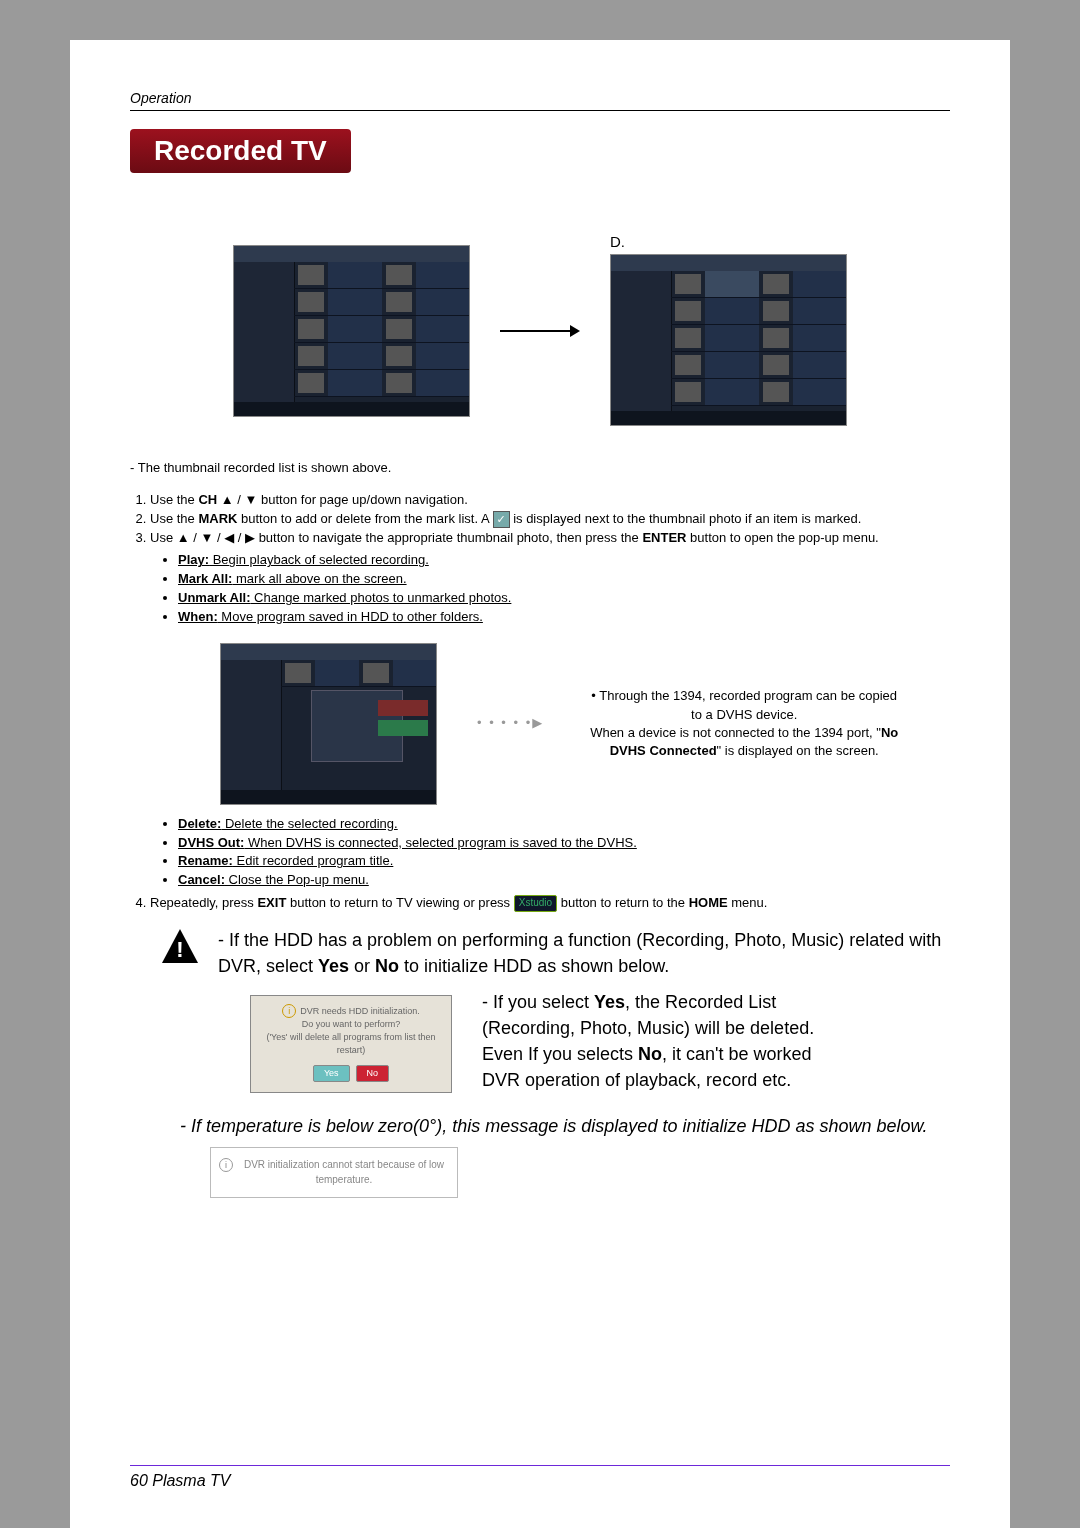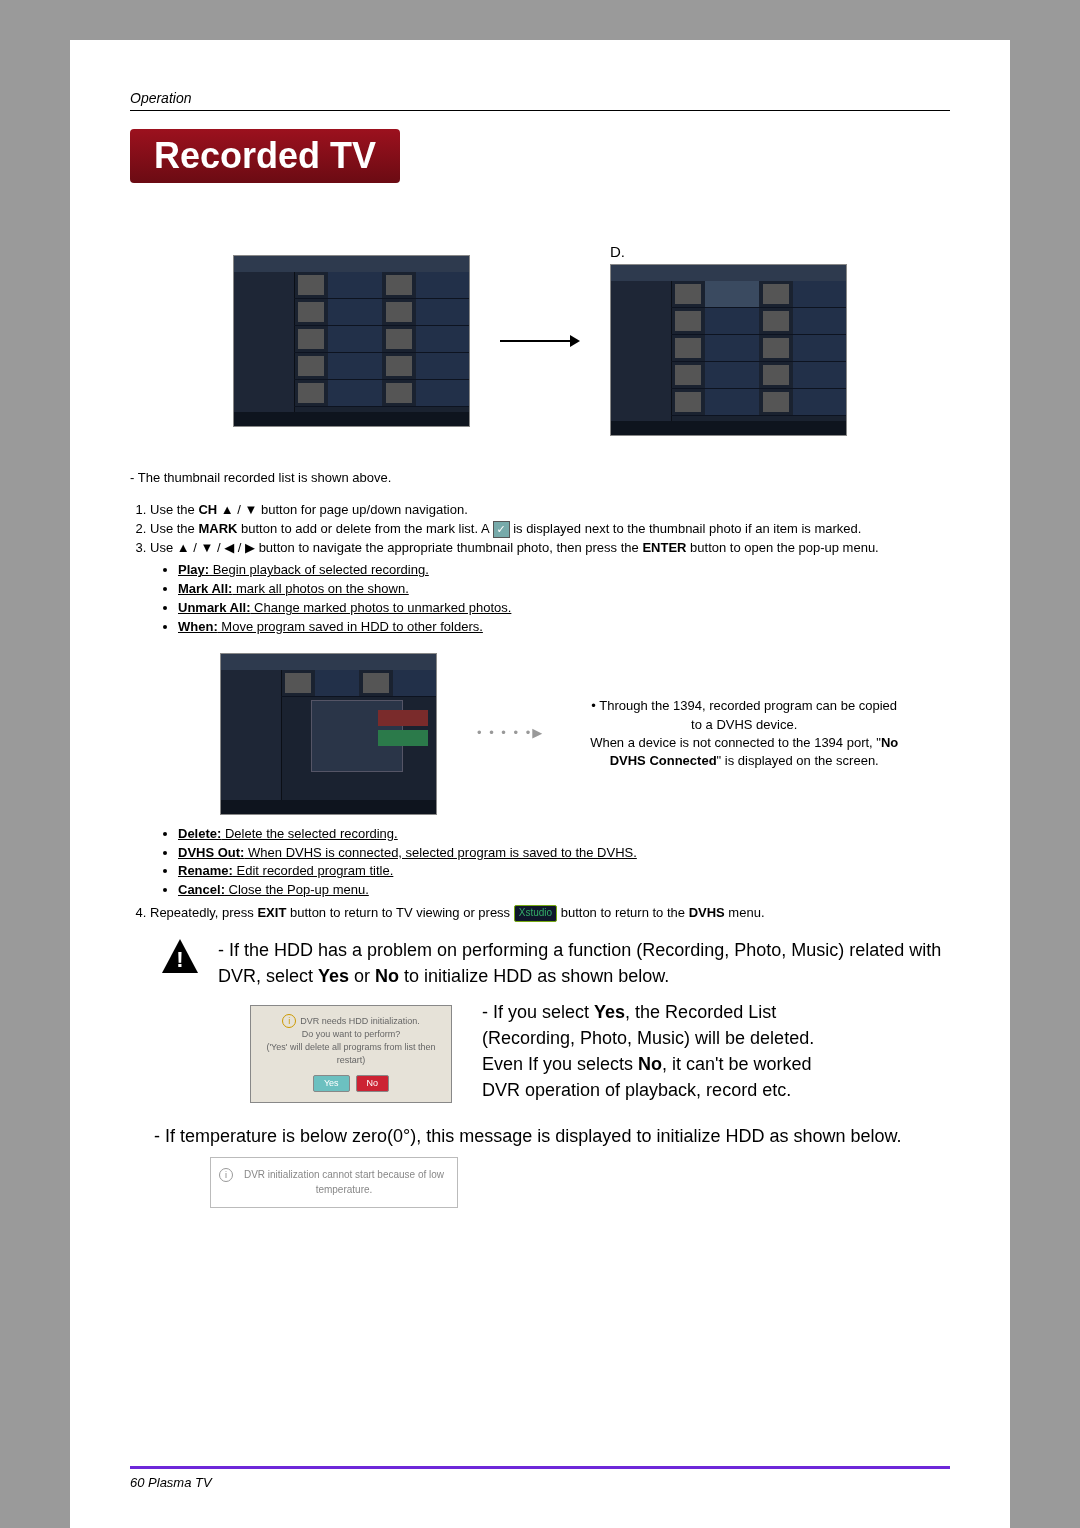--- a/index.html
+++ b/index.html
@@ -6,7 +6,7 @@
 .page{background:#fff;width:820px;margin:40px auto;padding:50px 60px;min-height:1400px;position:relative;}
 .section-header{font-style:italic;font-size:14px;margin-bottom:4px;}
 .rule{border-top:1px solid #000;margin-bottom:18px;}
-.title-bar{display:inline-block;background:linear-gradient(#9c111e,#6b0b13);color:#fff;font-size:36px;font-weight:bold;padding:6px 24px;border-radius:4px;}
+.title-bar{display:inline-block;background:linear-gradient(#9c111e,#6b0b13);color:#fff;font-size:28px;font-weight:bold;padding:6px 24px;border-radius:4px;}
 .content{margin-top:6px;}
 .screens-row{display:flex;align-items:center;justify-content:center;gap:30px;margin:60px 0 30px;}
 .screenshot{border:1px solid #888;display:inline-block;}

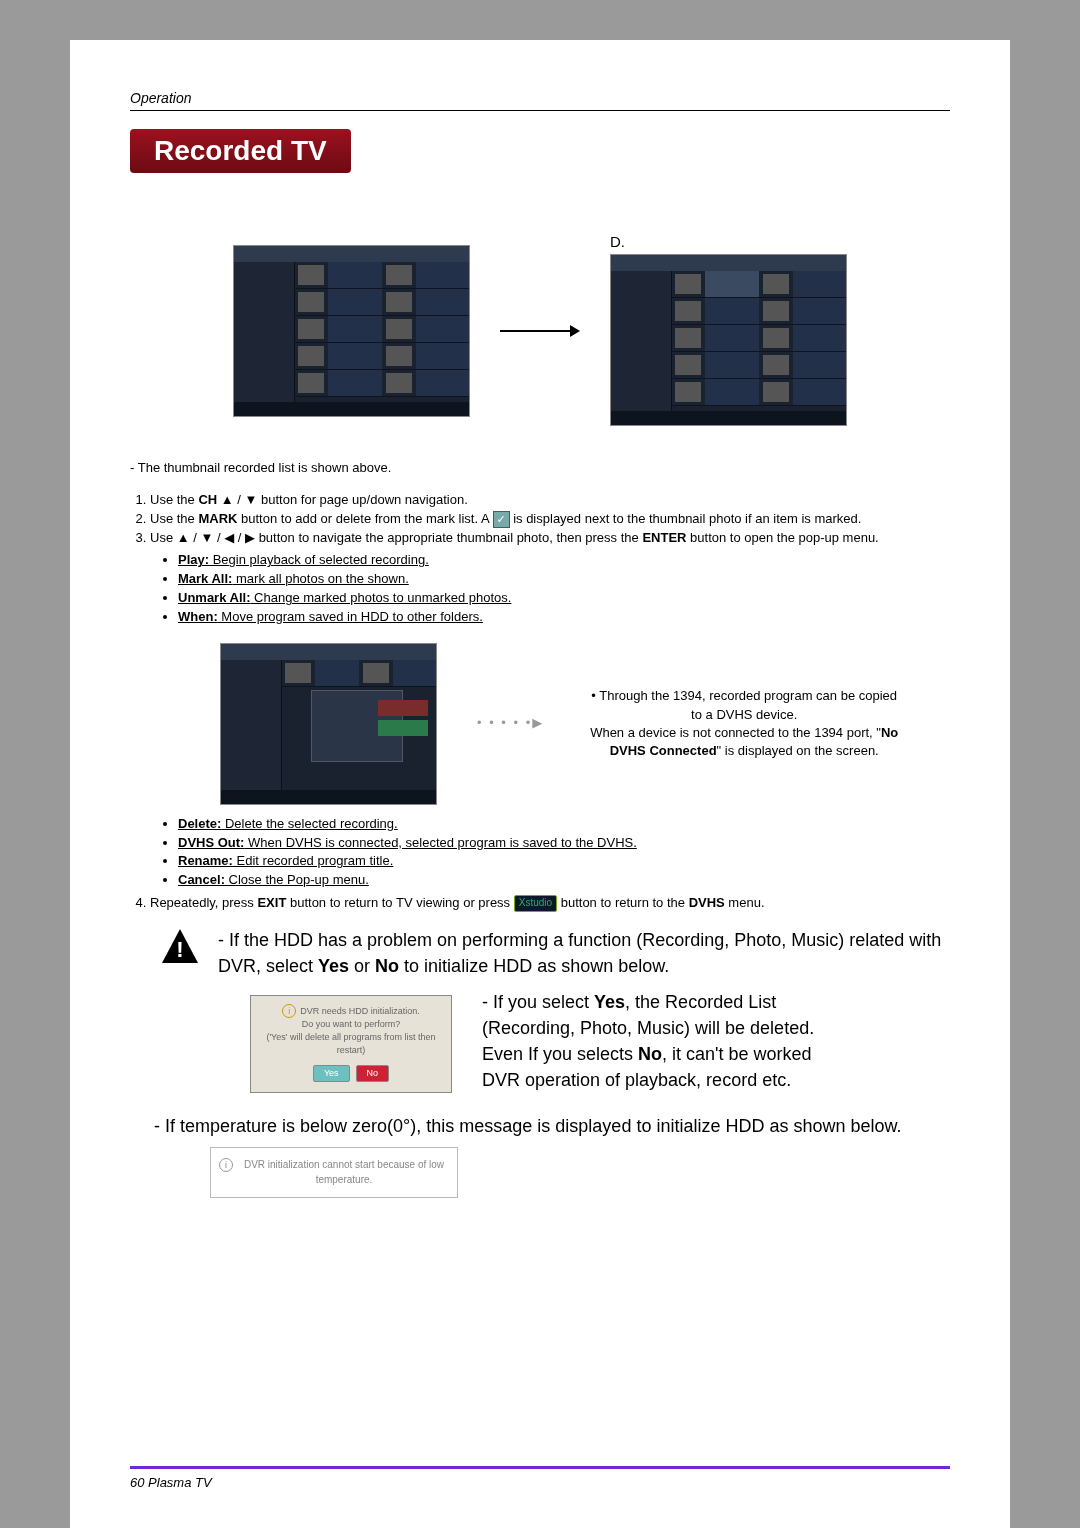--- a/index.html
+++ b/index.html
@@ -150,7 +150,7 @@
         <li><span>Use </span><span class="sym">▲</span> / <span class="sym">▼</span> / <span class="sym">◀</span> / <span class="sym">▶</span><span> button to navigate the appropriate thumbnail photo, then press the </span><b>ENTER</b><span> button to open the pop-up menu.</span>
           <ul>
             <li><b>Play:</b><span> Begin playback of selected recording.</span></li>
-            <li><b>Mark All:</b><span> mark all photos on the shown.</span></li>
+            <li><b>Mark All:</b><span> mark all above on the screen.</span></li>
             <li><b>Unmark All:</b><span> Change marked photos to unmarked photos.</span></li>
             <li><b>When:</b><span> Move program saved in HDD to other folders.</span></li>
           </ul>

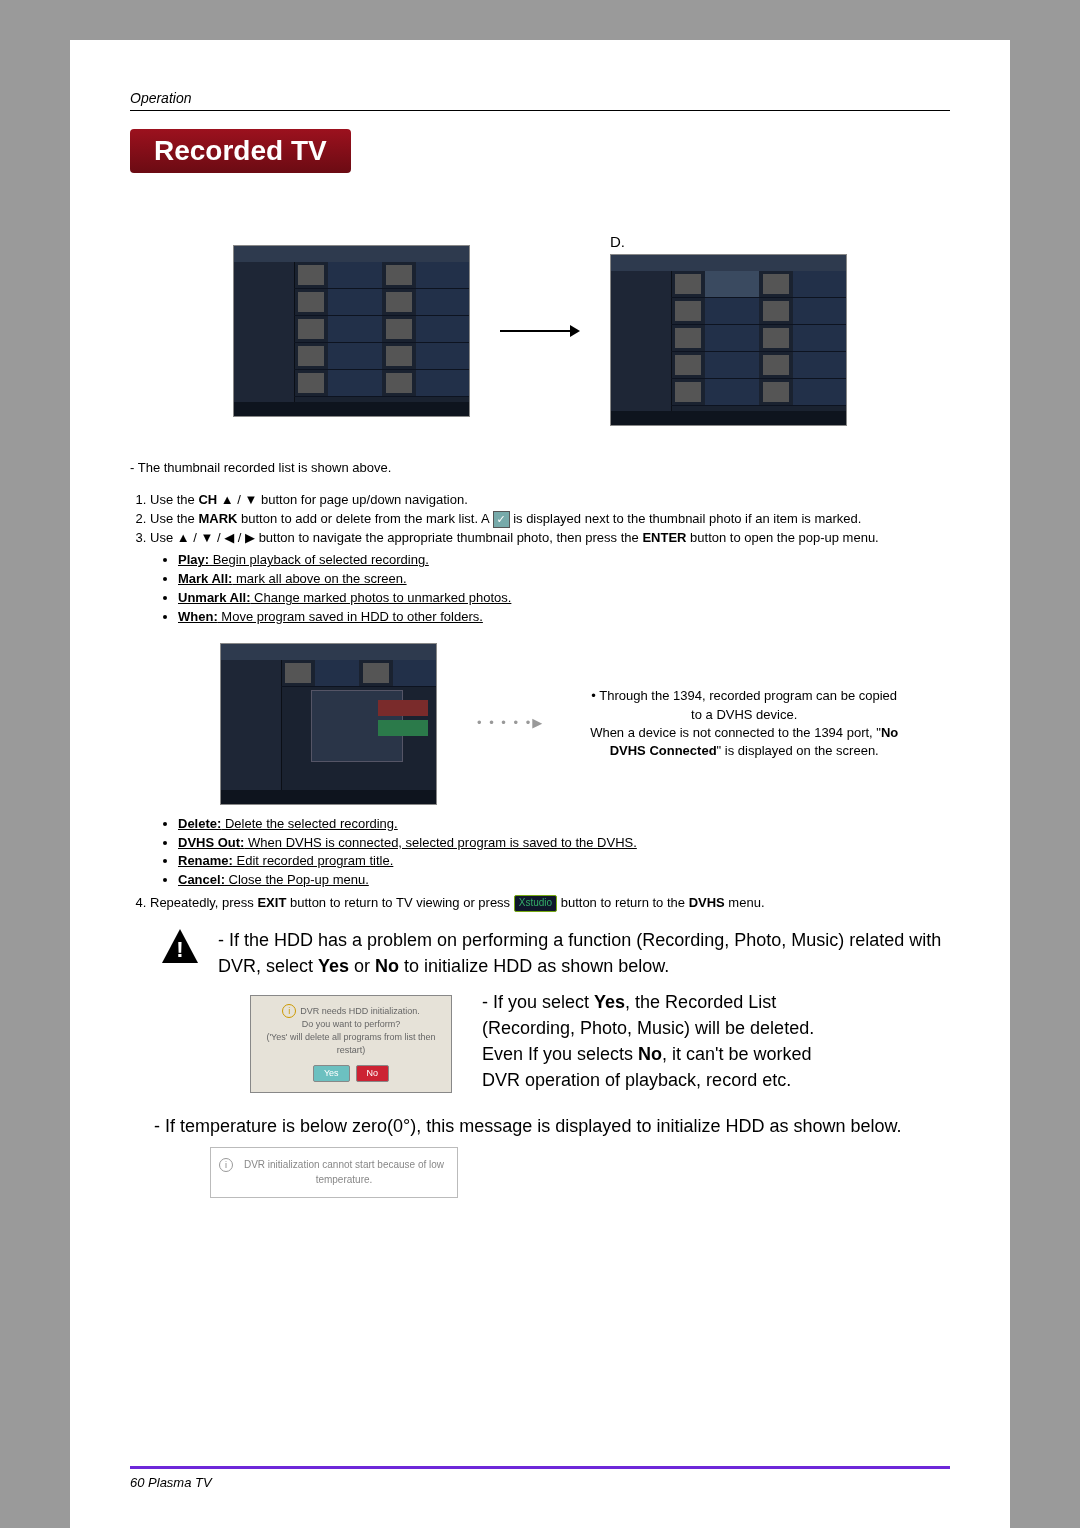--- a/index.html
+++ b/index.html
@@ -188,7 +188,7 @@
             <li><b>Cancel:</b><span> Close the Pop-up menu.</span></li>
           </ul>
         </li>
-        <li><span>Repeatedly, press </span><b>EXIT</b><span> button to return to TV viewing or press </span> <span class="xhome">Xstudio</span> <span> button to return to the </span><b>DVHS</b><span> menu.</span></li>
+        <li><span>Repeatedly, press </span><b>EXIT</b><span> button to return to TV viewing or press </span> <span class="xhome">Xstudio</span> <span> button to return to the </span><b>HOME</b><span> menu.</span></li>
       </ol>
 
       <div class="warn-row">

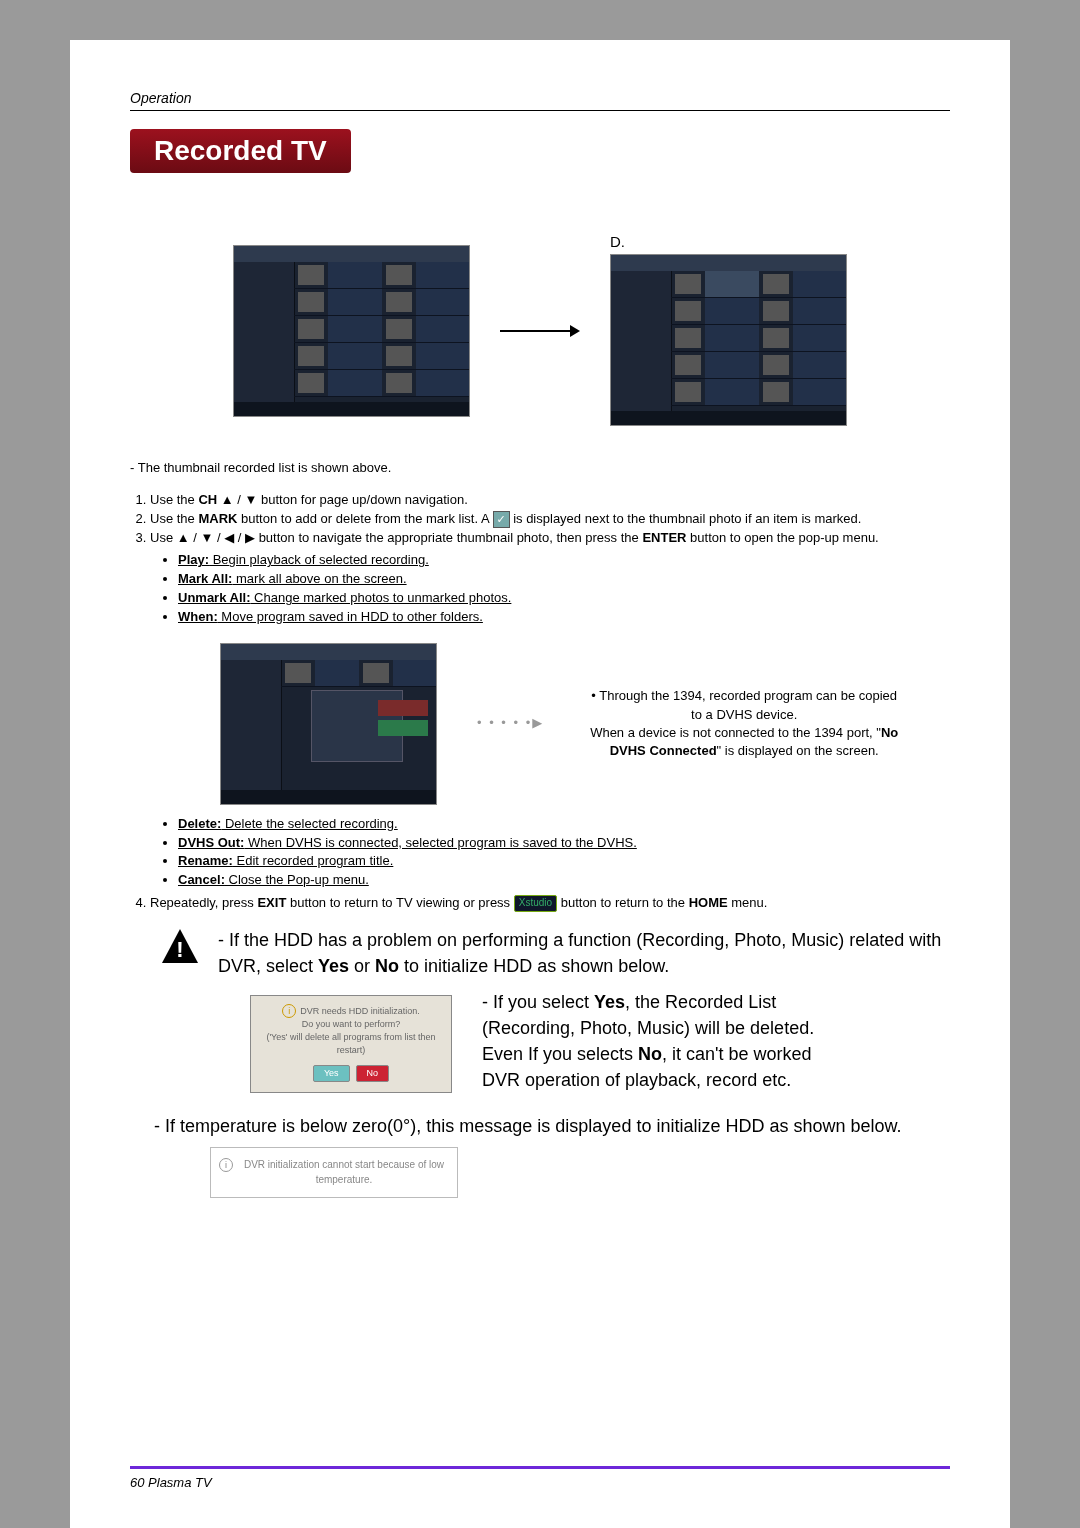--- a/index.html
+++ b/index.html
@@ -216,7 +216,7 @@
         </div>
       </div>
 
-      <div class="sub" style="margin:14px 0 0 24px;">- If temperature is below zero(0°), this message is displayed to initialize HDD as shown below.</div>
+      <div class="sub" style="margin:14px 0 0 50px;font-style:italic;">- If temperature is below zero(0°), this message is displayed to initialize HDD as shown below.</div>
       <div class="temp-msg">
         <span class="info">i</span>
         <span>DVR initialization cannot start because of low temperature.</span>

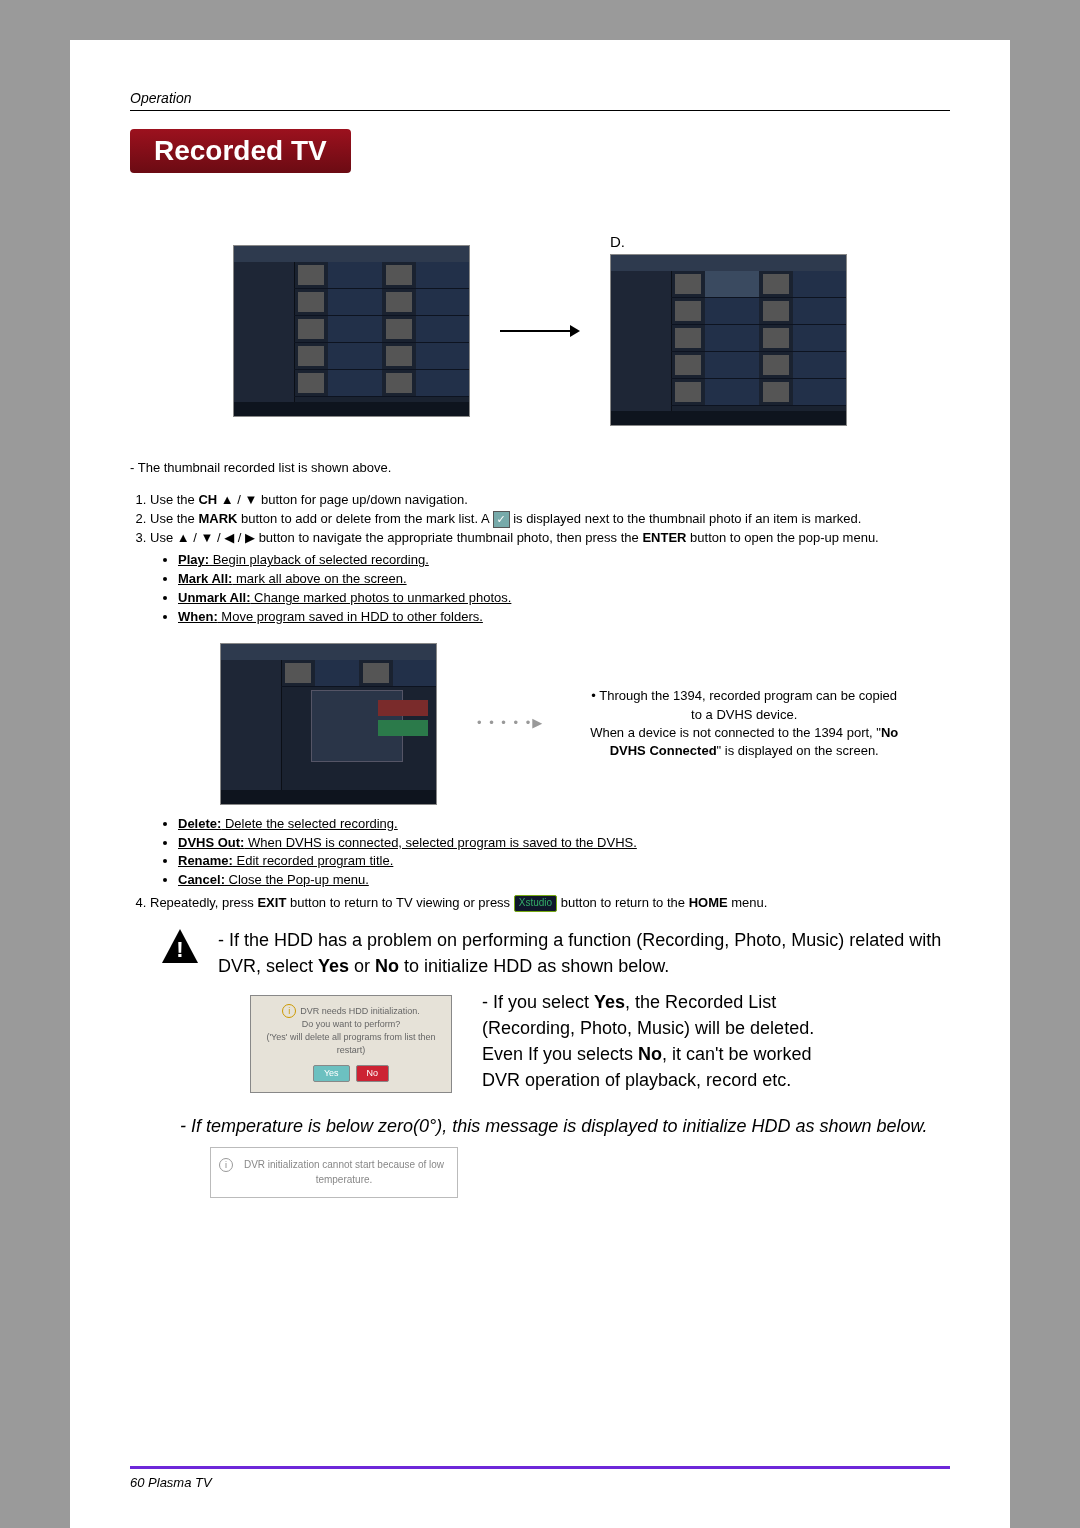--- a/index.html
+++ b/index.html
@@ -41,7 +41,7 @@
 .sub{font-size:18px;line-height:1.45;}
 .temp-msg{border:1px solid #bbb;width:230px;padding:10px 8px;font-size:10px;color:#888;text-align:center;margin:8px 0 0 80px;display:flex;gap:6px;align-items:flex-start;}
 .temp-msg .info{width:12px;height:12px;border-radius:50%;border:1px solid #999;font-size:9px;line-height:12px;flex:none;}
-.footer{position:absolute;bottom:50px;left:60px;right:60px;border-top:3px solid #6d28d9;padding-top:6px;font-style:italic;font-size:13px;}
+.footer{position:absolute;bottom:50px;left:60px;right:60px;border-top:1px solid #6d28d9;padding-top:6px;font-style:italic;font-size:16px;}
 b{font-weight:bold;}
 </style>
 </head>

